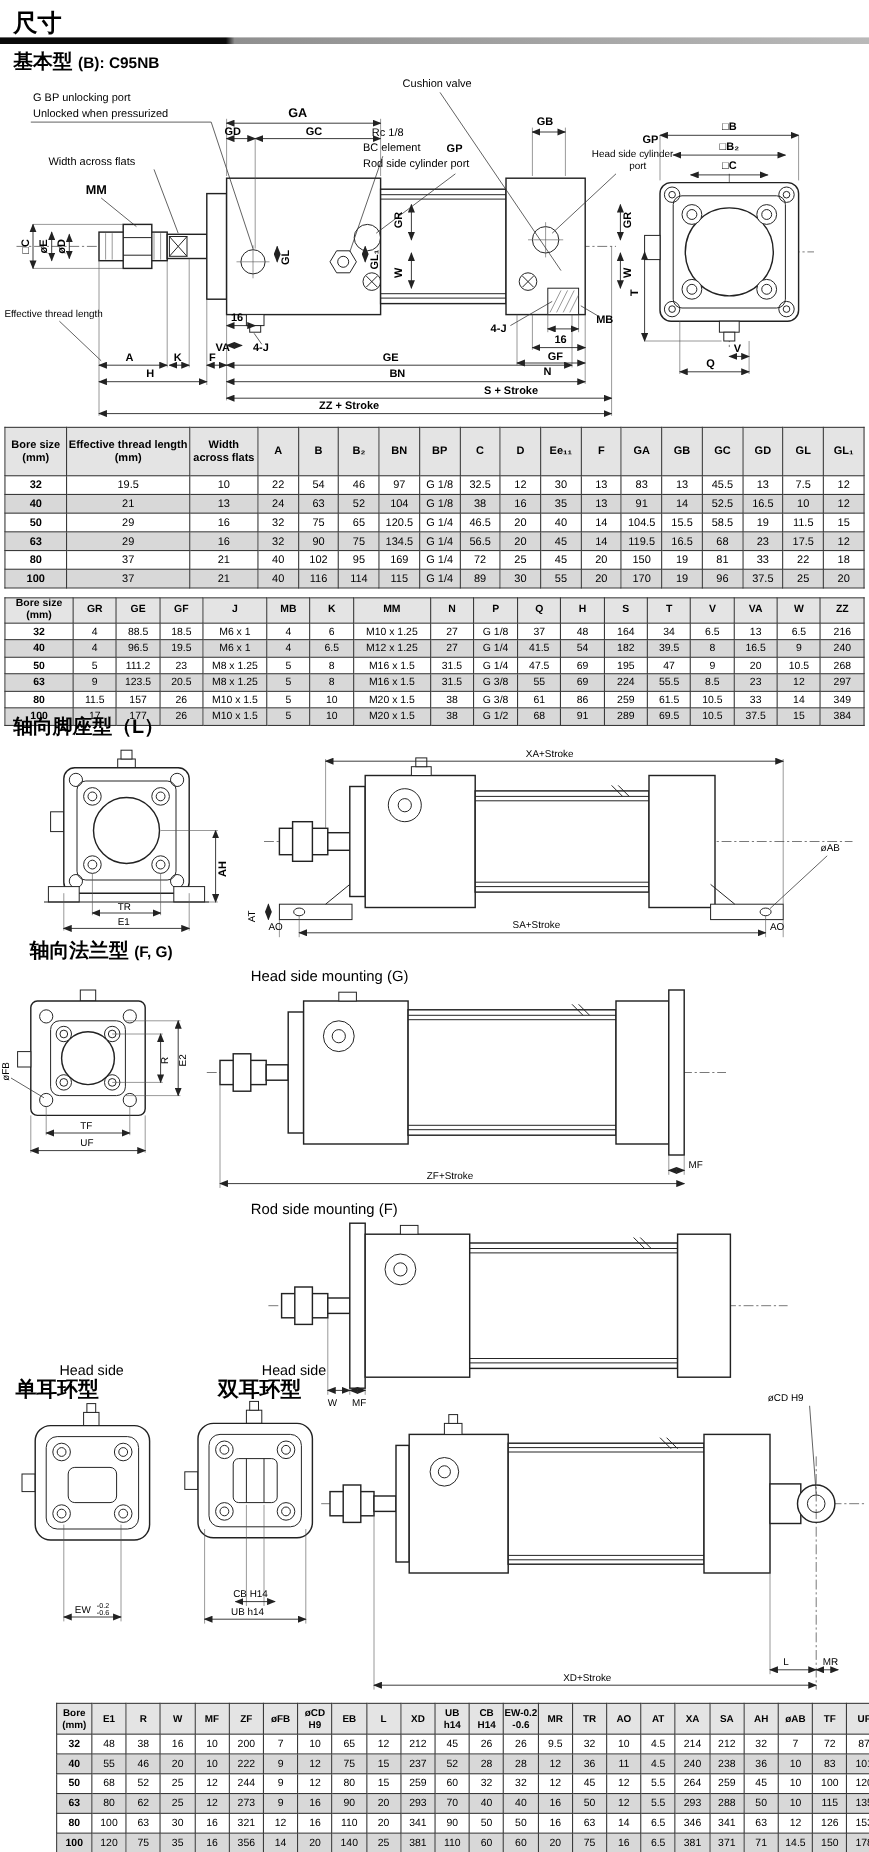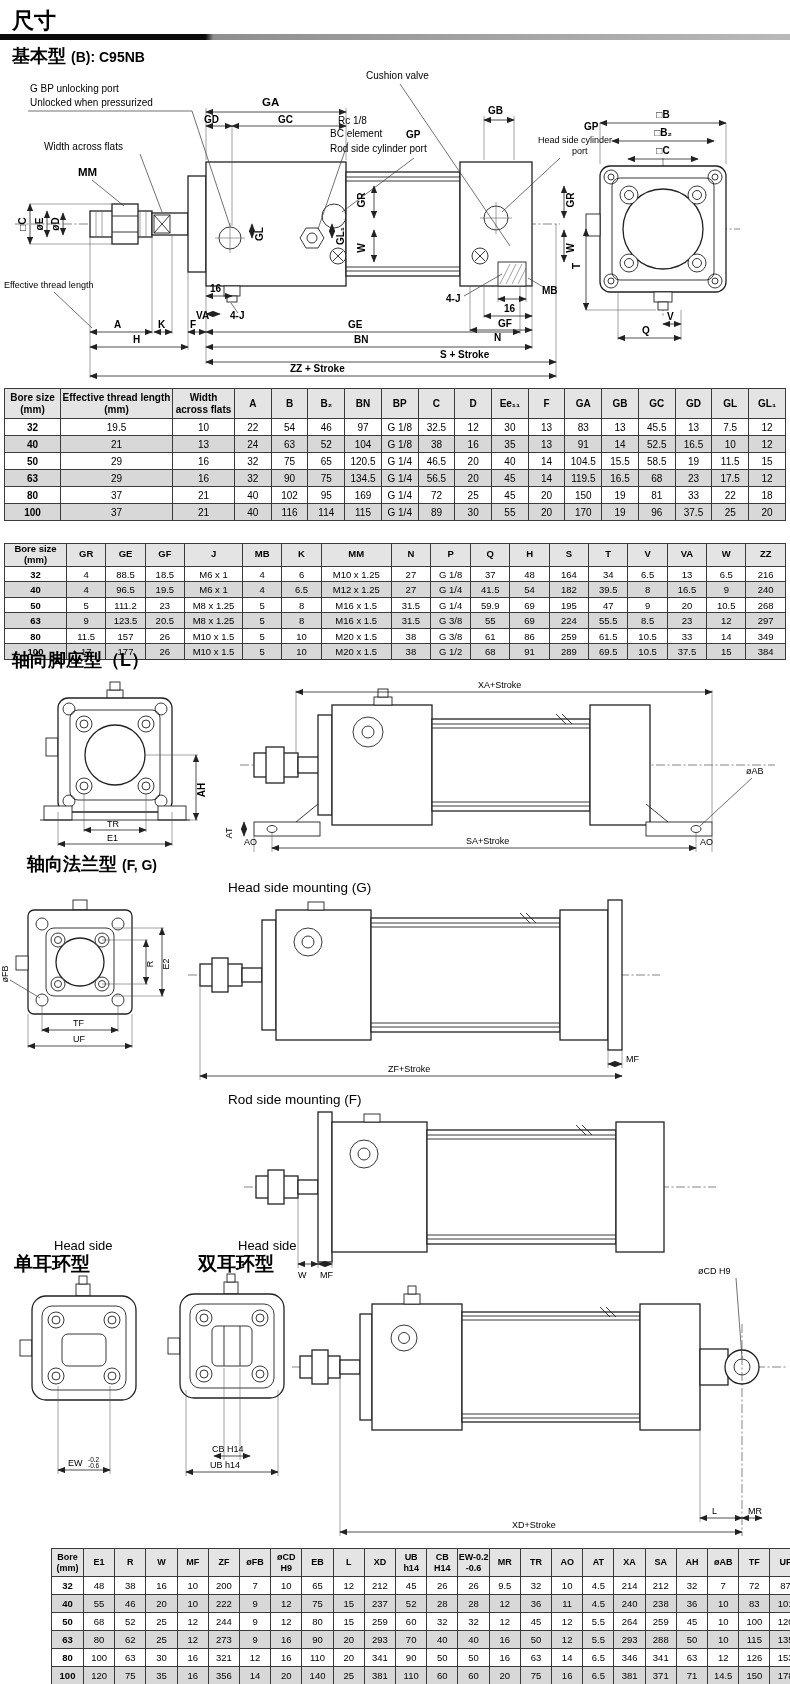--- a/index.html
+++ b/index.html
@@ -34,7 +34,7 @@
   tbody tr{height:17px;}
   tbody tr.shade td,tbody tr.shade th{background:#d8d8d8;}
   tbody th{font-weight:bold;}
-  .t1 thead tr{height:30px;border-radius:12px;}
+  .t1 thead tr{height:44px;border-radius:12px;}
   .t1 col.c0{width:56px;} .t1 col.c1{width:112px;} .t1 col.c2{width:62px;}
   .t2 thead tr{height:17px;} .t2 tbody tr{height:15.5px;}
   .t2 col.c0{width:62px;} .t2 col.c4{width:58px;} .t2 col.c7{width:70px;}

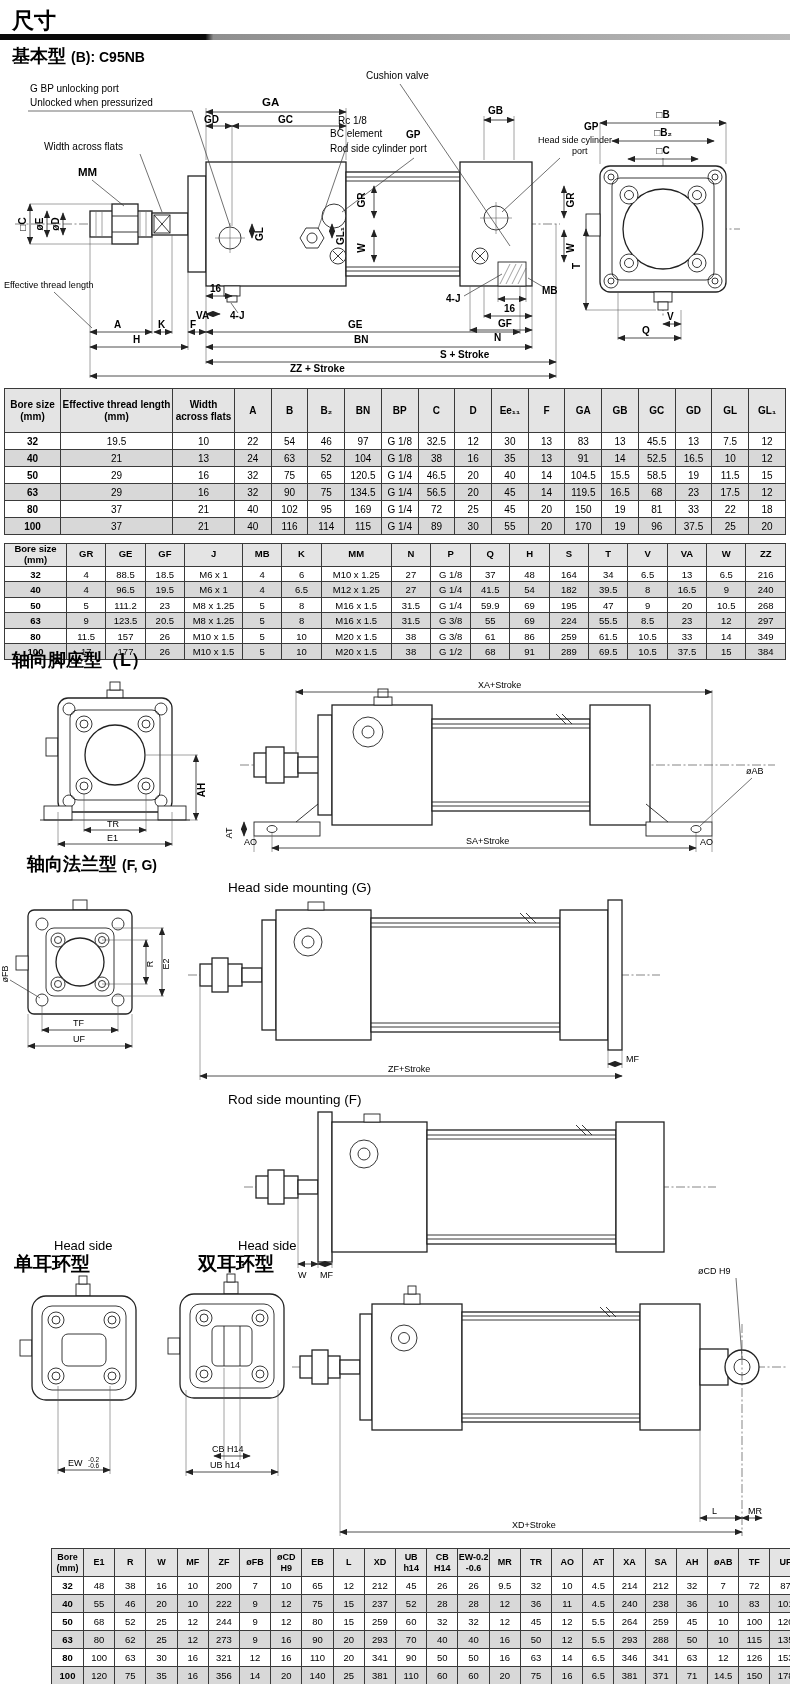--- a/index.html
+++ b/index.html
@@ -528,7 +528,7 @@
             <td>M16 x 1.5</td>
             <td>31.5</td>
             <td>G 1/4</td>
-            <td>59.9</td>
+            <td>47.5</td>
             <td>69</td>
             <td>195</td>
             <td>47</td>

